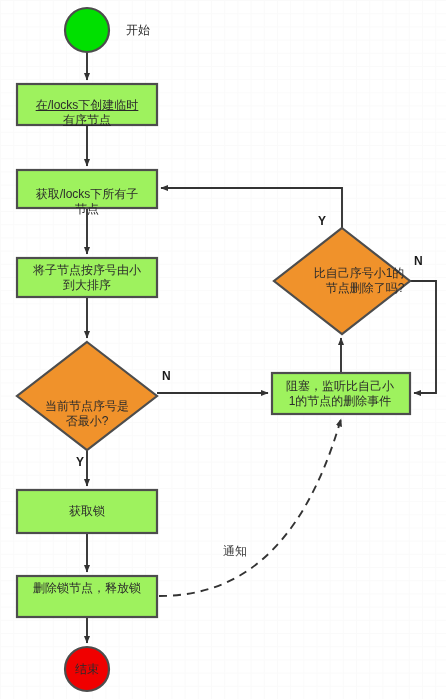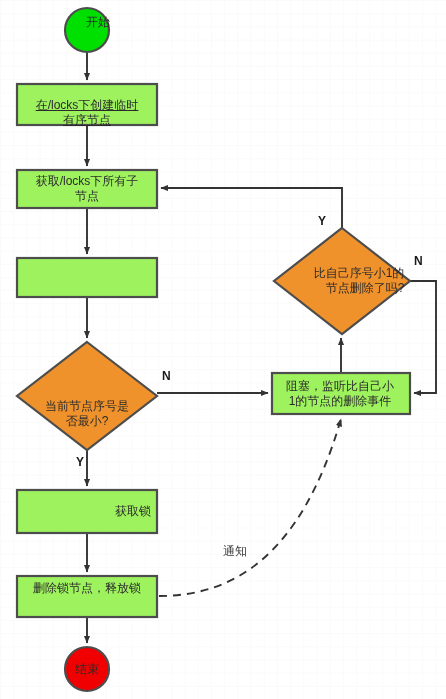--- a/index.html
+++ b/index.html
@@ -106,7 +106,7 @@
     </g>
   </svg>
 
-  <div class="node-label" style="left:65px; top:11px; width:66px; height:22px;">开始</div>
+  <div class="node-label" style="left:65px; top:19px; width:66px; height:22px;padding-left:40px;">开始</div>
 
   <div class="node-label" style="left:17px; top:84px; width:140px; height:57px;text-decoration:underline;">在/locks下创建临时
 有序节点</div>

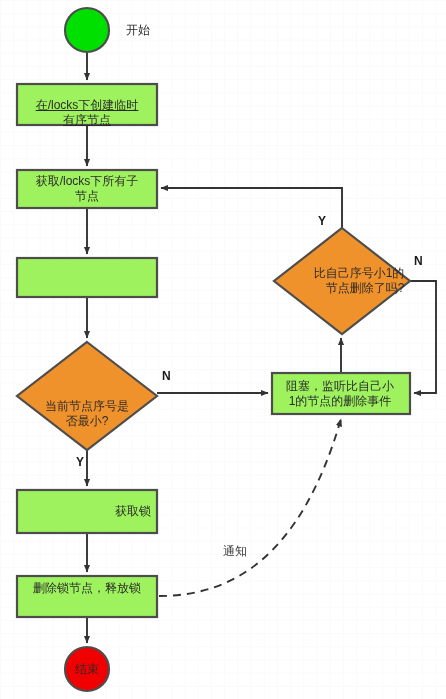--- a/index.html
+++ b/index.html
@@ -111,7 +111,7 @@
   <div class="node-label" style="left:17px; top:84px; width:140px; height:57px;text-decoration:underline;">在/locks下创建临时
 有序节点</div>
 
-  <div class="node-label" style="left:17px; top:170px; width:140px; height:38px;">获取/locks下所有子
+  <div class="node-label" style="left:17px; top:183px; width:140px; height:38px;">获取/locks下所有子
 节点</div>
 
 

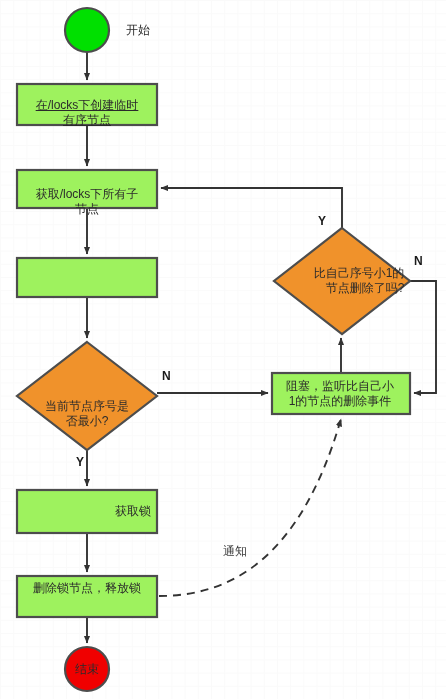--- a/index.html
+++ b/index.html
@@ -114,6 +114,8 @@
   <div class="node-label" style="left:17px; top:183px; width:140px; height:38px;">获取/locks下所有子
 节点</div>
 
+  <div class="node-label" style="left:17px; top:258px; width:140px; height:39px;">将子节点按序号由小
+到大排序</div>
 
   <div class="node-label" style="left:20px; top:392px; width:134px; height:44px;">当前节点序号是
 否最小?</div>

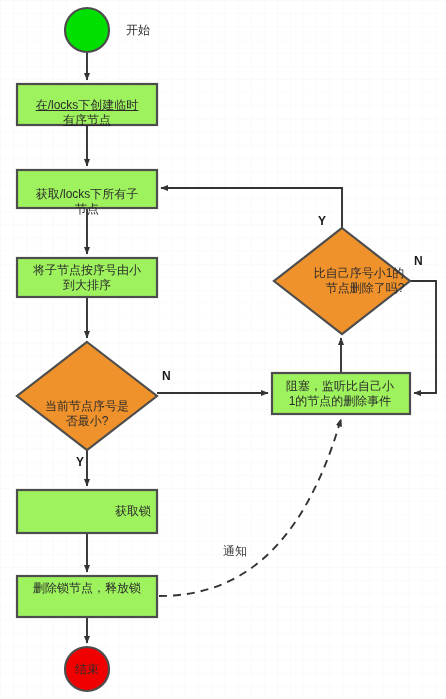--- a/index.html
+++ b/index.html
@@ -120,7 +120,7 @@
   <div class="node-label" style="left:20px; top:392px; width:134px; height:44px;">当前节点序号是
 否最小?</div>
 
-  <div class="node-label" style="left:17px; top:490px; width:140px; height:43px;padding-left:46px;">获取锁</div>
+  <div class="node-label" style="left:17px; top:490px; width:140px; height:43px;">获取锁</div>
 
   <div class="node-label" style="left:17px; top:576px; width:140px; height:25px;border-radius:18px;">删除锁节点，释放锁</div>
 

